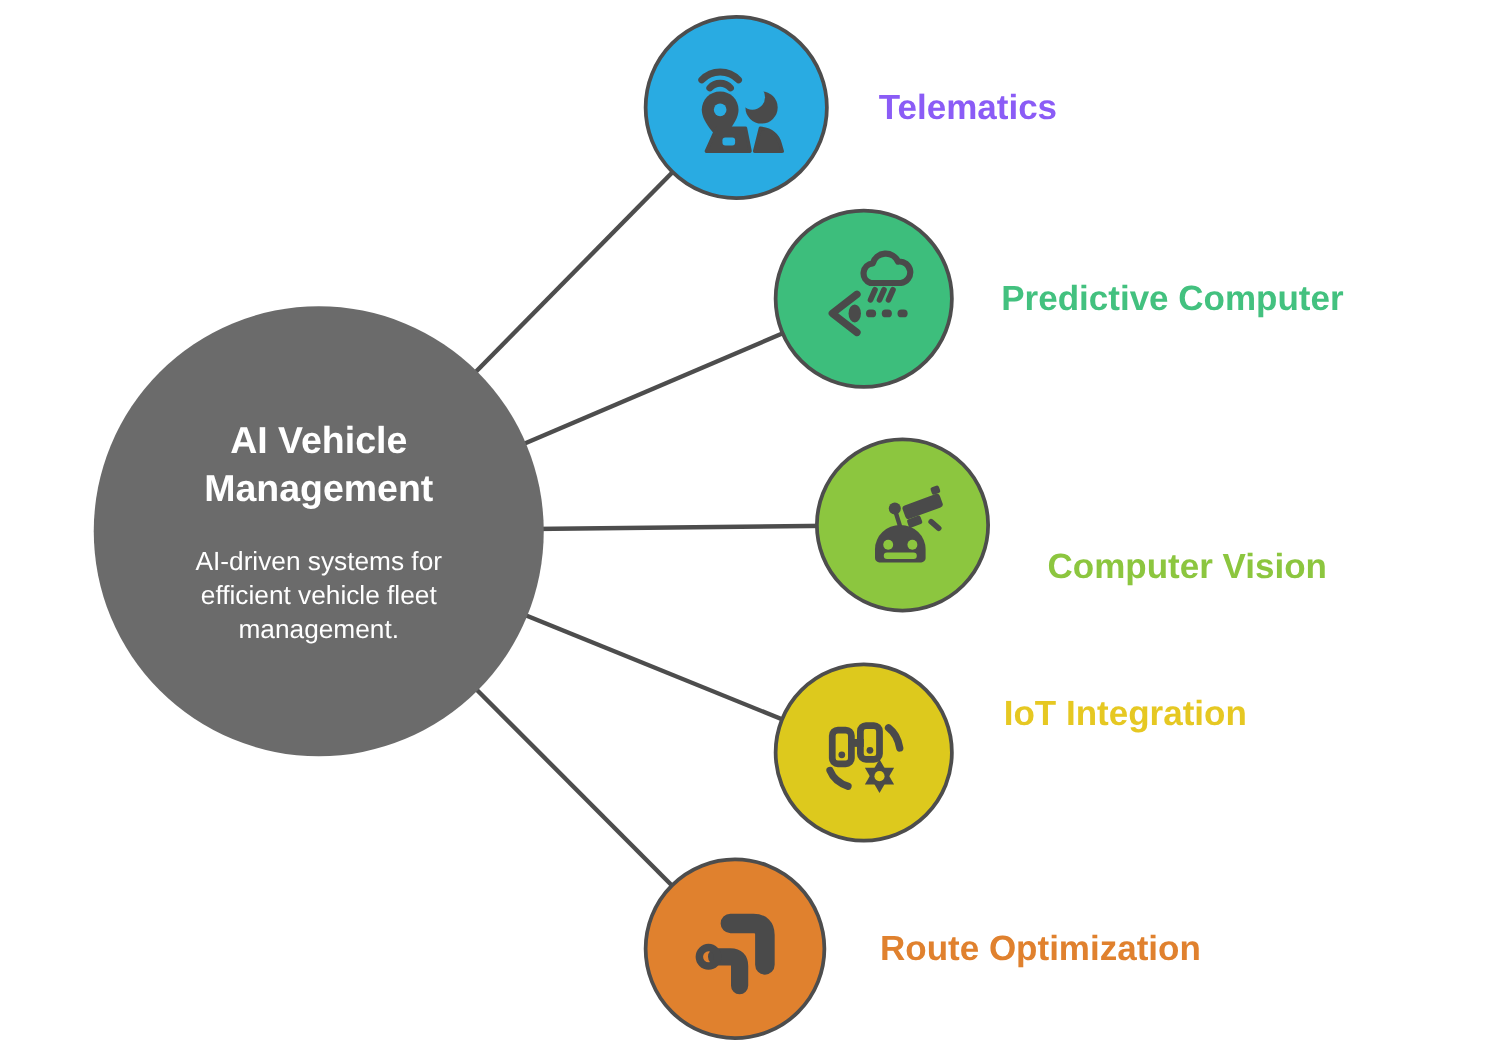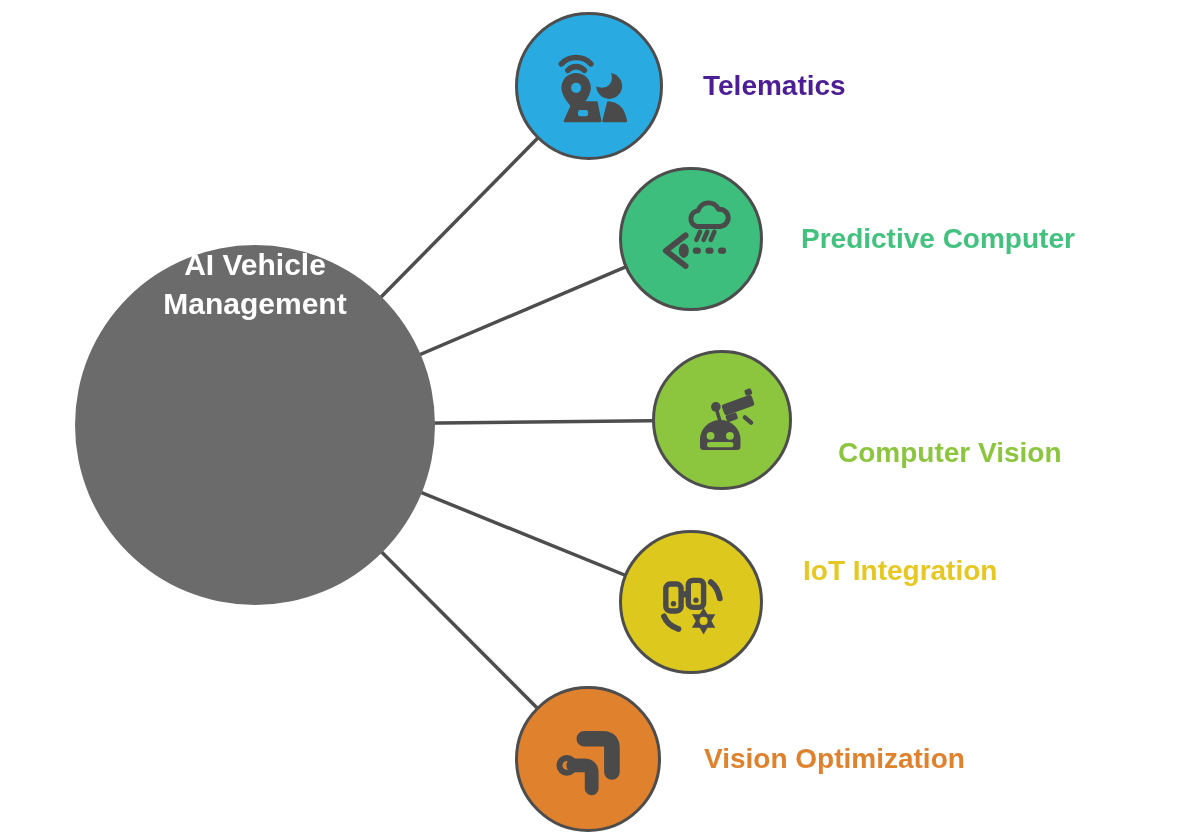--- a/index.html
+++ b/index.html
@@ -95,7 +95,7 @@
       </g>
     </svg>
   </div>
-  <div class="node-label l1" style="color: #4c1d95;">Telematics</div>
+  <div class="node-label l1" style="color: #8b5cf6;">Telematics</div>
 
   <div class="node-circle n2" style="background-color: rgb(61, 190, 124);">
     <svg width="90" height="90" viewBox="0 0 100 100">

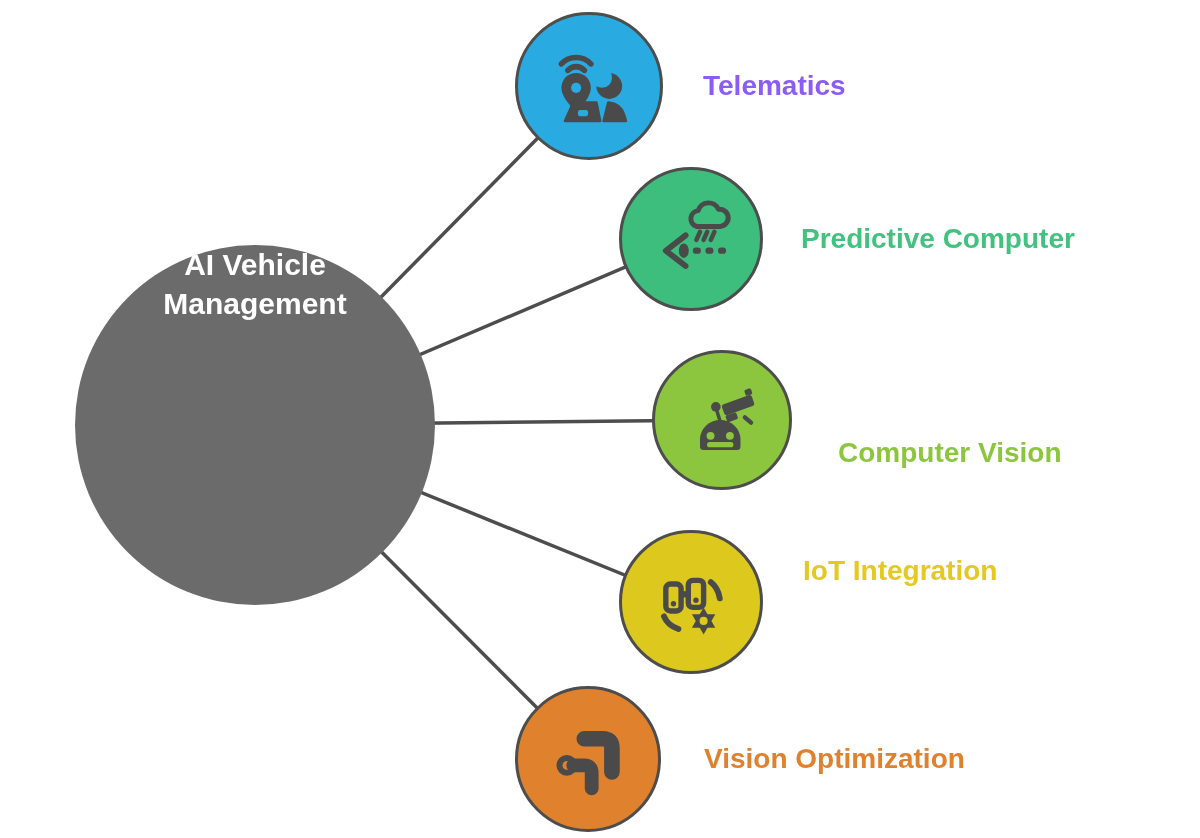--- a/index.html
+++ b/index.html
@@ -16,7 +16,7 @@
   .center-node{
     position:absolute;left:75px;top:245px;width:360px;height:360px;
     border-radius:50%;
-    display:flex;flex-direction:column;align-items:center;justify-content:flex-start;
+    display:flex;flex-direction:column;align-items:center;justify-content:center;
     text-align:center;
   }
   .center-title{

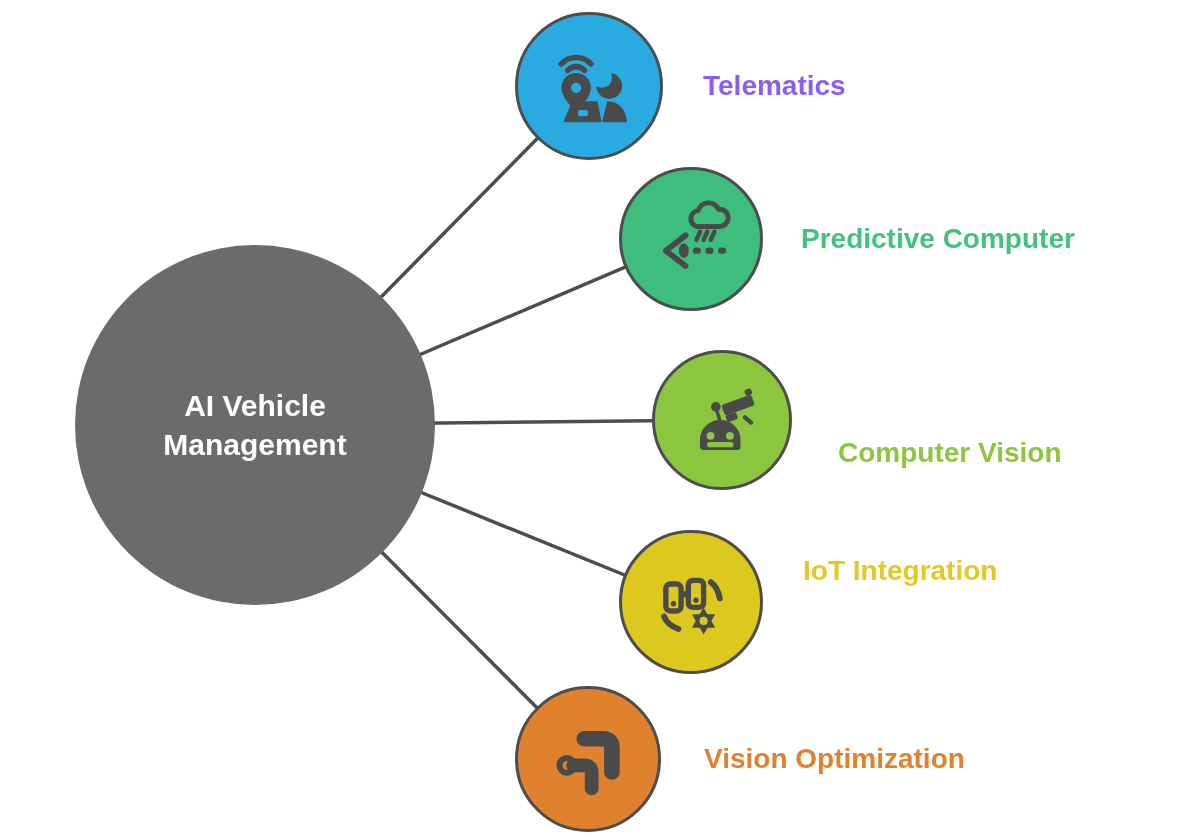--- a/index.html
+++ b/index.html
@@ -71,6 +71,7 @@
 
   <div class="center-node" style="background-color: rgb(107, 107, 107);">
     <div class="center-title" style="color: rgb(255, 255, 255);">AI Vehicle Management</div>
+    <div class="center-desc" style="color: rgb(255, 255, 255);">AI-driven systems for efficient vehicle fleet management.</div>
   </div>
 
   <div class="node-circle n1" style="background-color: rgb(41, 171, 226);">

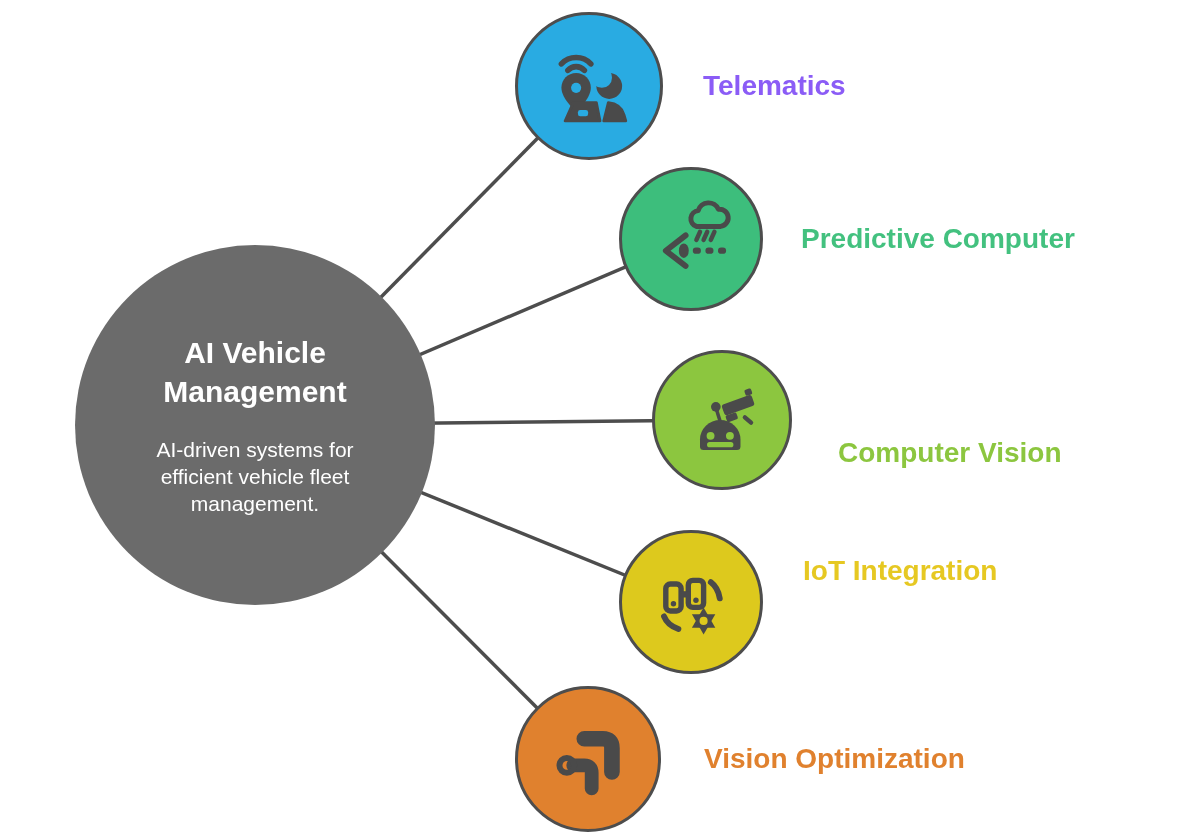--- a/index.html
+++ b/index.html
@@ -170,7 +170,7 @@
       <circle cx="27" cy="57" r="8" fill="none" stroke="currentColor" stroke-width="6.5"></circle>
     </svg>
   </div>
-  <div class="node-label l5" style="color: rgb(224, 129, 46);">Vision Optimization</div>
+  <div class="node-label l5" style="color: rgb(224, 129, 46);">Route Optimization</div>
 
 </div>
 

